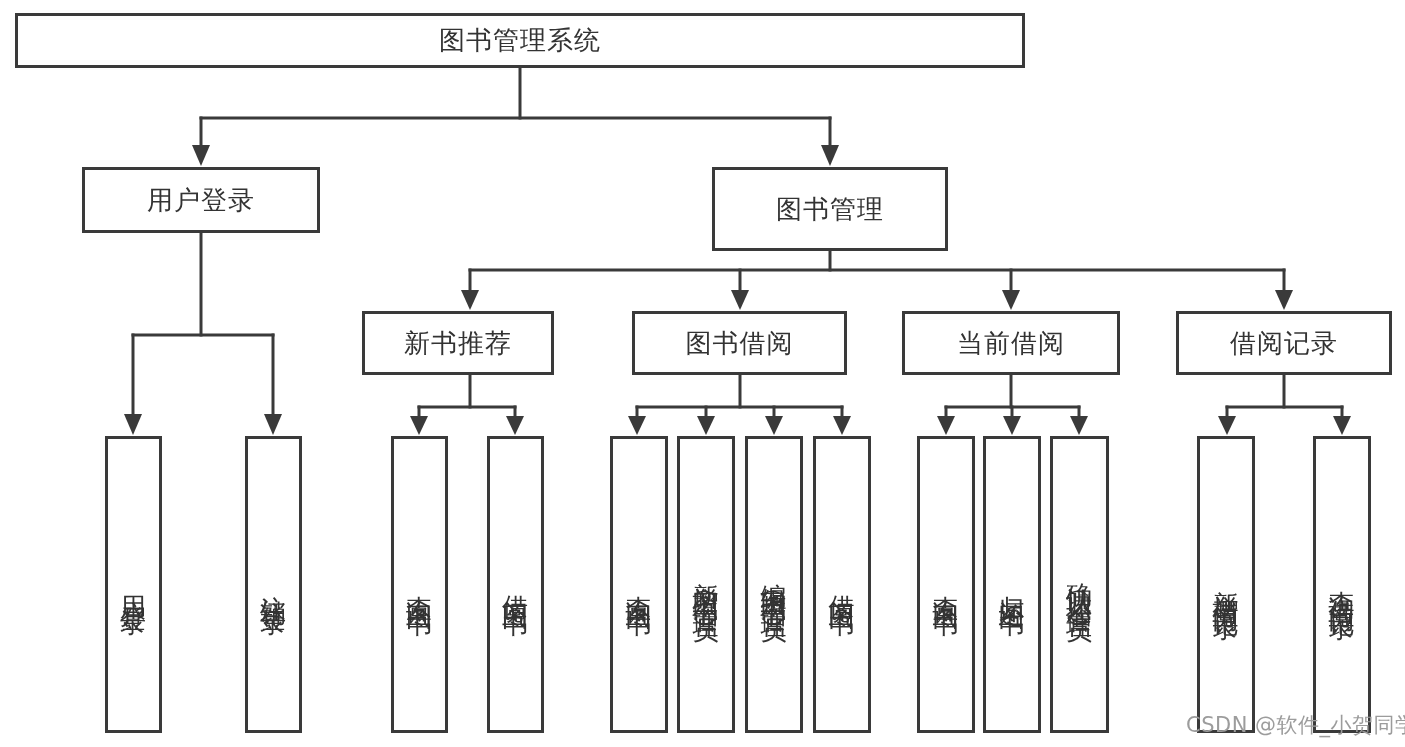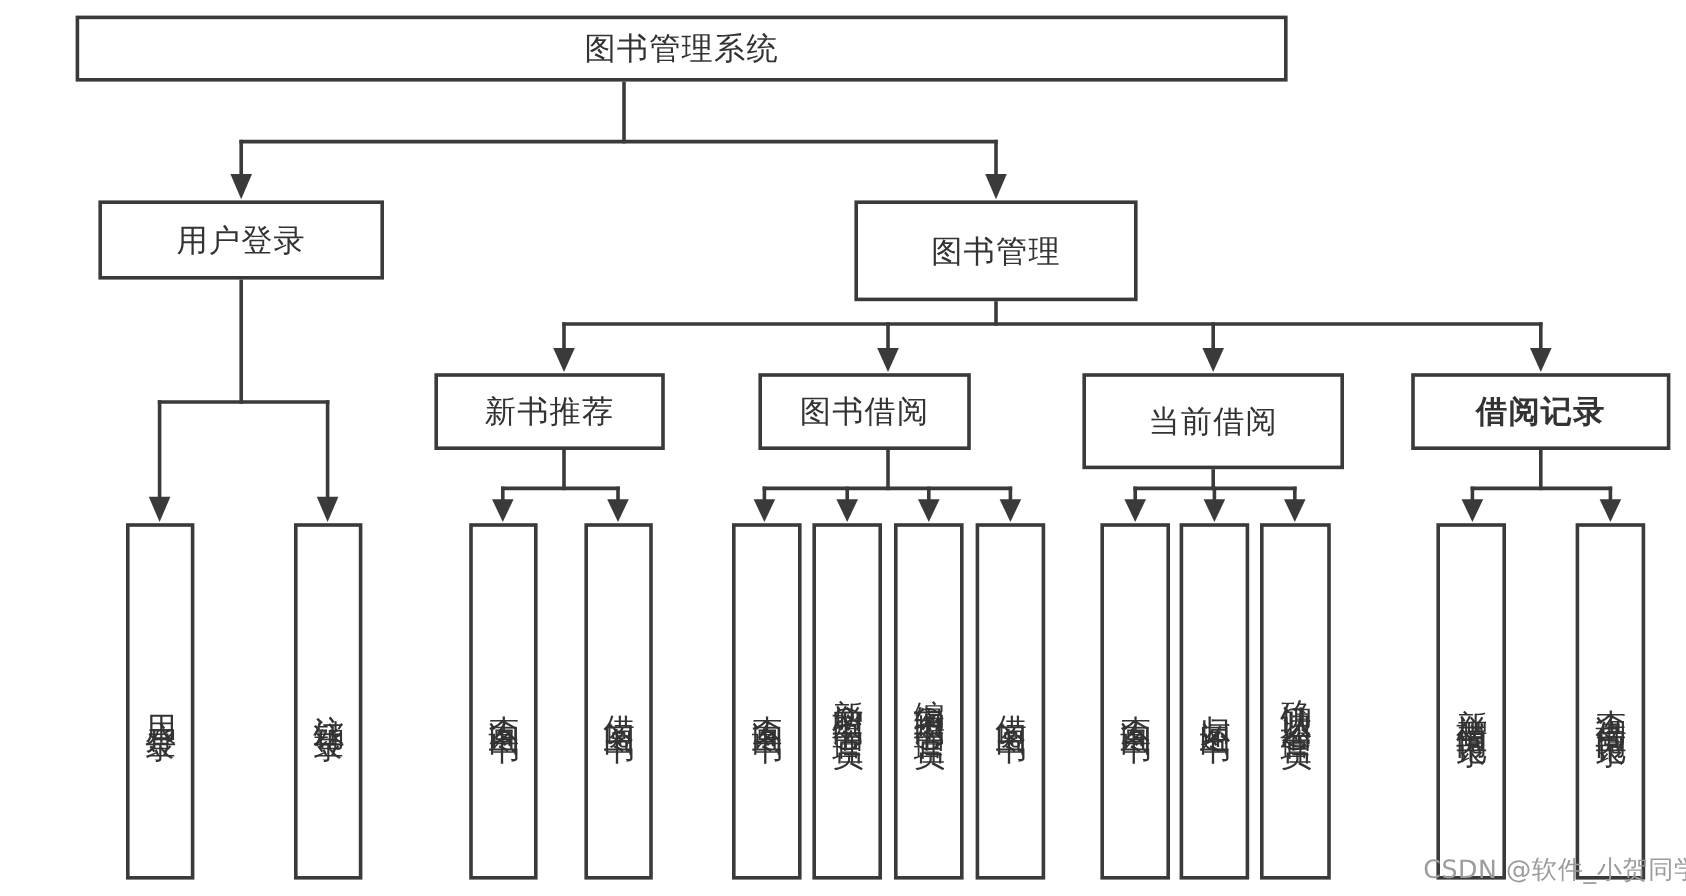--- a/index.html
+++ b/index.html
@@ -117,7 +117,7 @@
     <polygon points="1333,416 1351,416 1342,435"></polygon>
   </svg>
 
-  <div class="node hlabel" style="left:15px; top:13px; width:1010px; height:55px;margin-left:48px;">
+  <div class="node hlabel" style="left:15px; top:13px; width:1010px; height:55px;">
     <span>图书管理系统</span>
   </div>
 

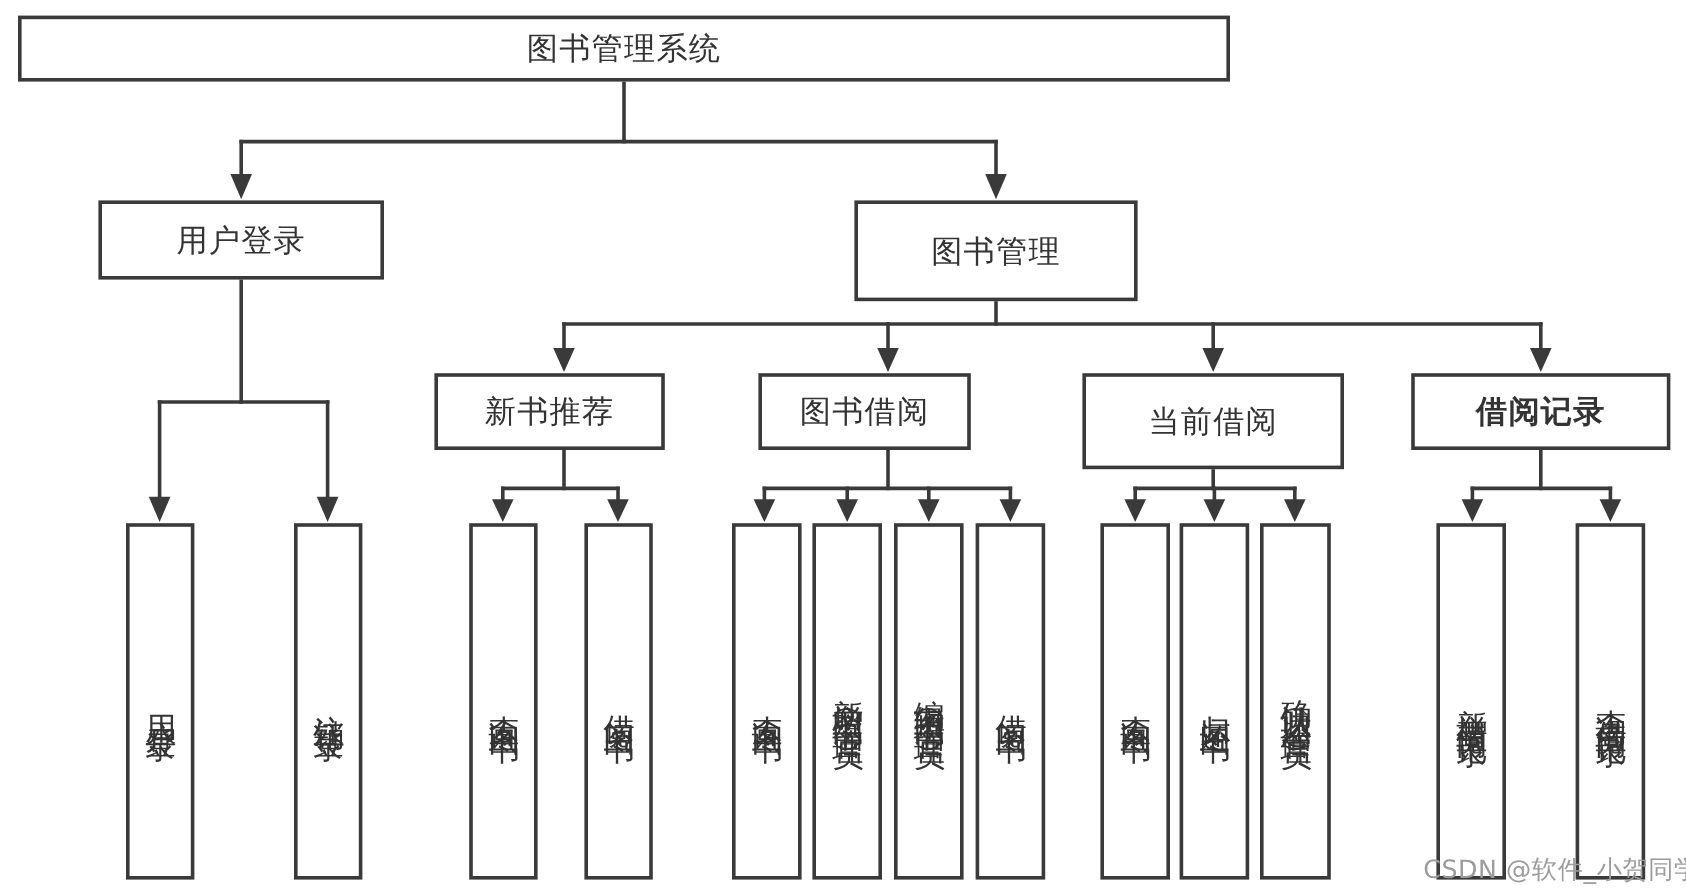--- a/index.html
+++ b/index.html
@@ -131,7 +131,7 @@
   <div class="node hlabel" style="left:362px; top:311px; width:192px; height:64px;">
     <span>新书推荐</span>
   </div>
-  <div class="node hlabel" style="left:632px; top:311px; width:177px; height:64px;justify-content:center;">
+  <div class="node hlabel" style="left:632px; top:311px; width:215px; height:64px;justify-content:center;">
     <span>图书借阅</span>
   </div>
   <div class="node hlabel" style="left:902px; top:311px; width:218px; height:80px;font-family:Liberation Serif, serif;">

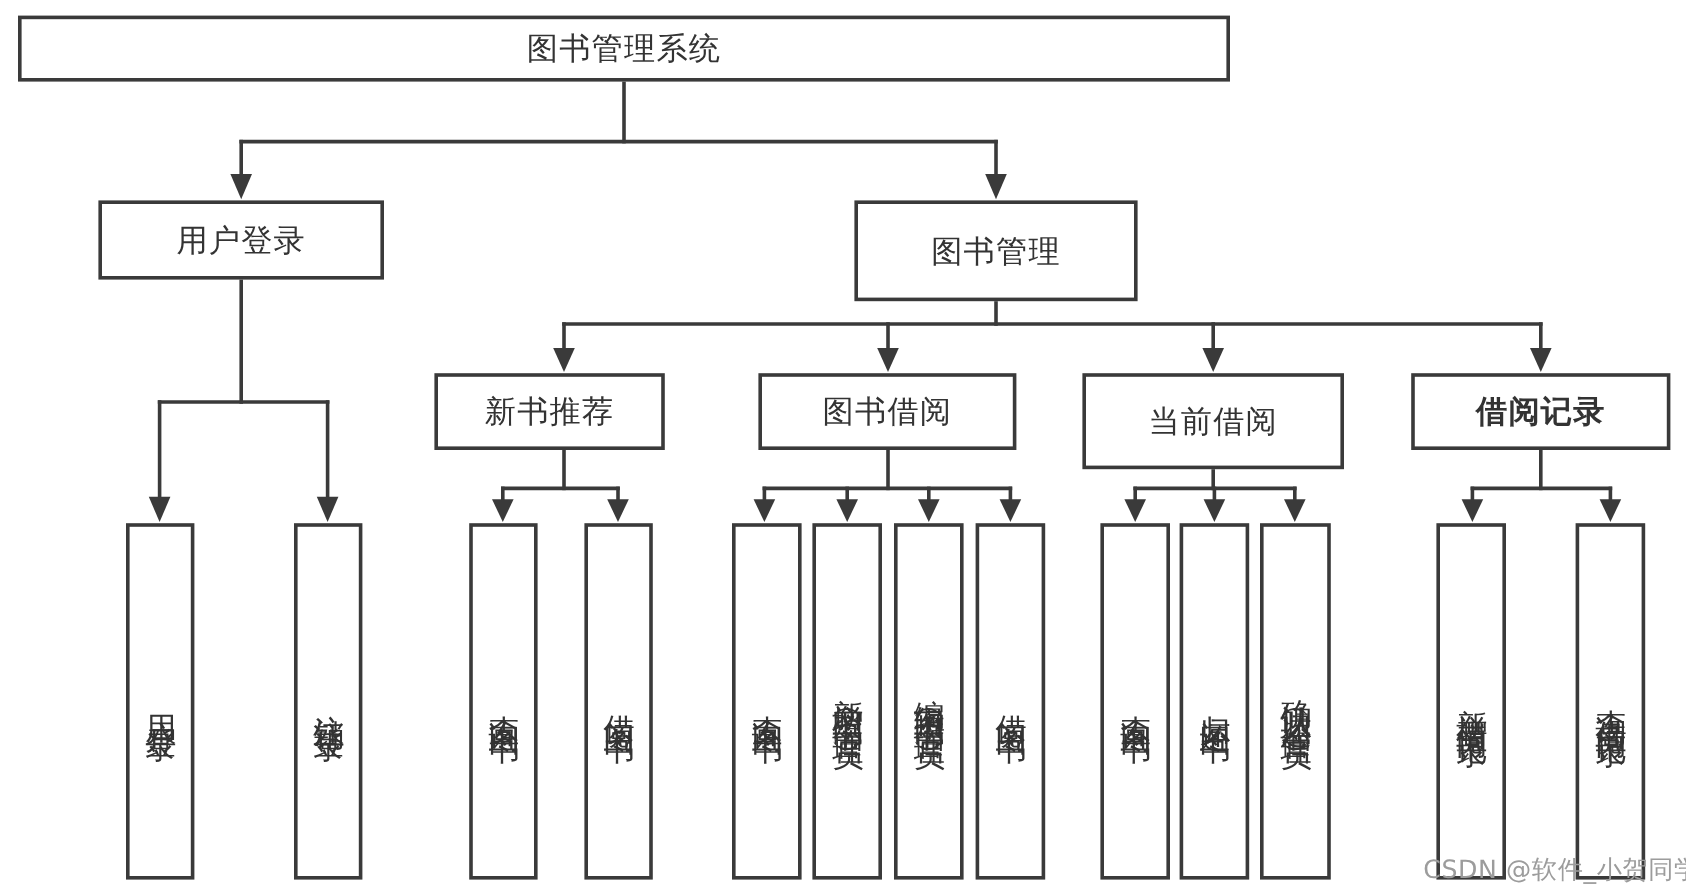--- a/index.html
+++ b/index.html
@@ -134,7 +134,7 @@
   <div class="node hlabel" style="left:632px; top:311px; width:215px; height:64px;justify-content:center;">
     <span>图书借阅</span>
   </div>
-  <div class="node hlabel" style="left:902px; top:311px; width:218px; height:80px;font-family:Liberation Serif, serif;">
+  <div class="node hlabel" style="left:902px; top:311px; width:218px; height:64px;font-family:Liberation Serif, serif;">
     <span>当前借阅</span>
   </div>
   <div class="node hlabel" style="left:1176px; top:311px; width:216px; height:64px;font-weight:bold;">

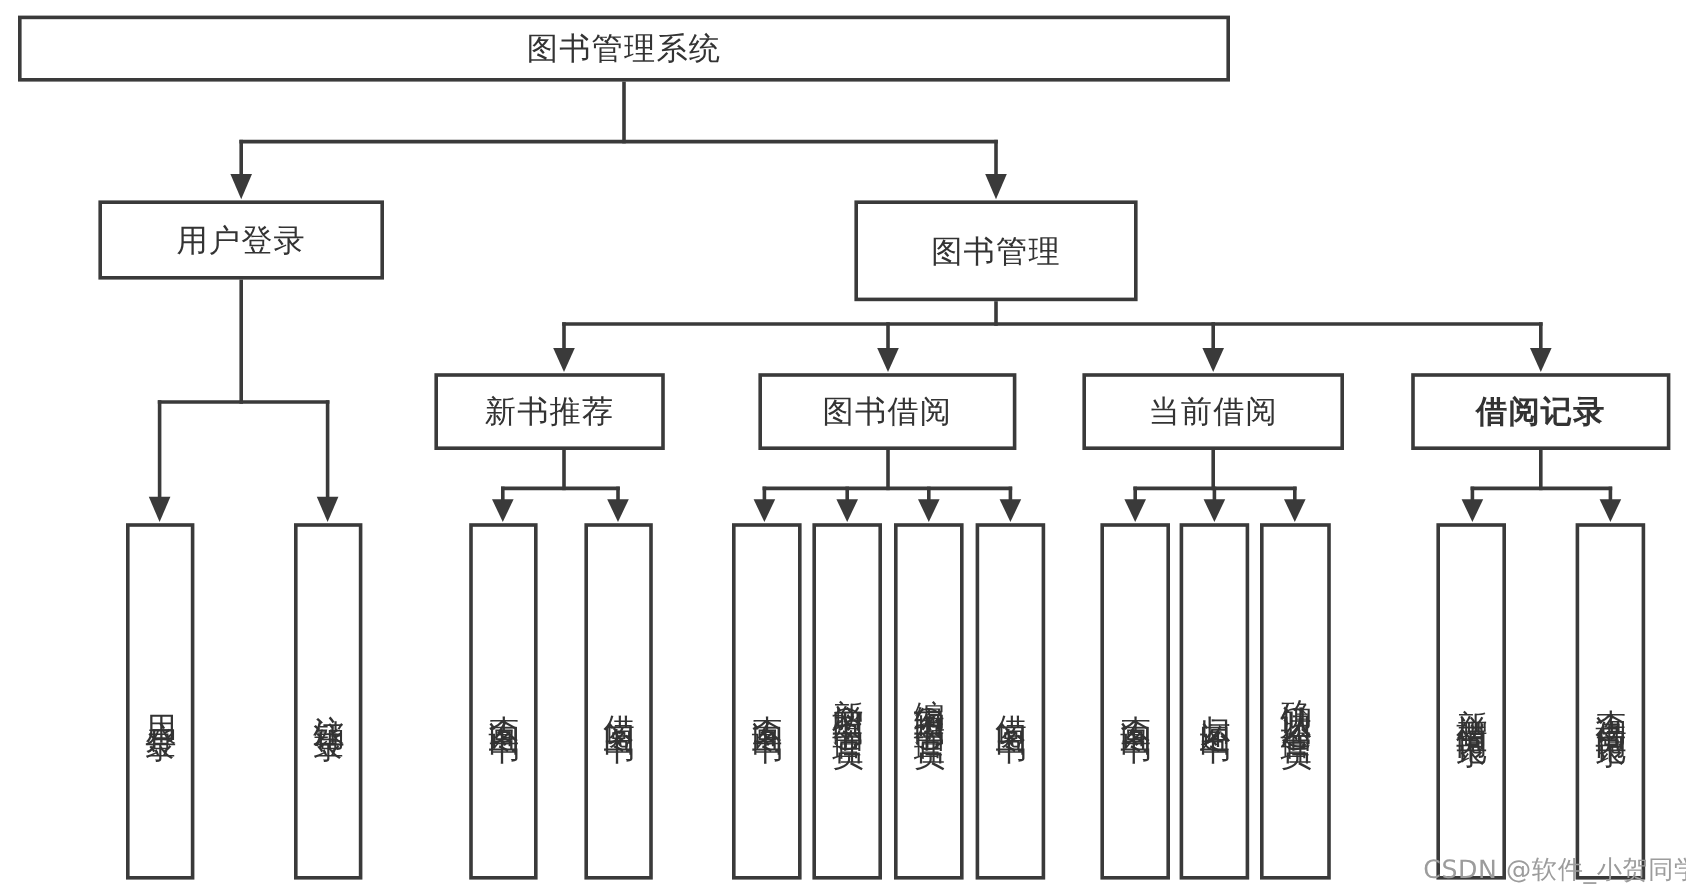--- a/index.html
+++ b/index.html
@@ -137,7 +137,7 @@
   <div class="node hlabel" style="left:902px; top:311px; width:218px; height:64px;font-family:Liberation Serif, serif;">
     <span>当前借阅</span>
   </div>
-  <div class="node hlabel" style="left:1176px; top:311px; width:216px; height:64px;font-weight:bold;">
+  <div class="node hlabel" style="left:1176px; top:311px; width:216px; height:64px;">
     <span>借阅记录</span>
   </div>
 

